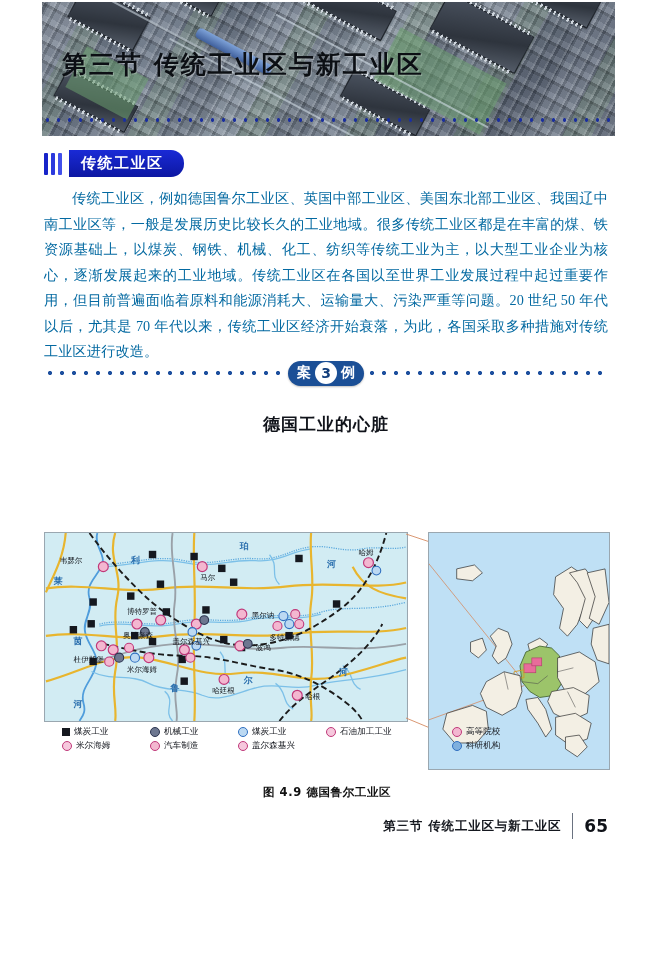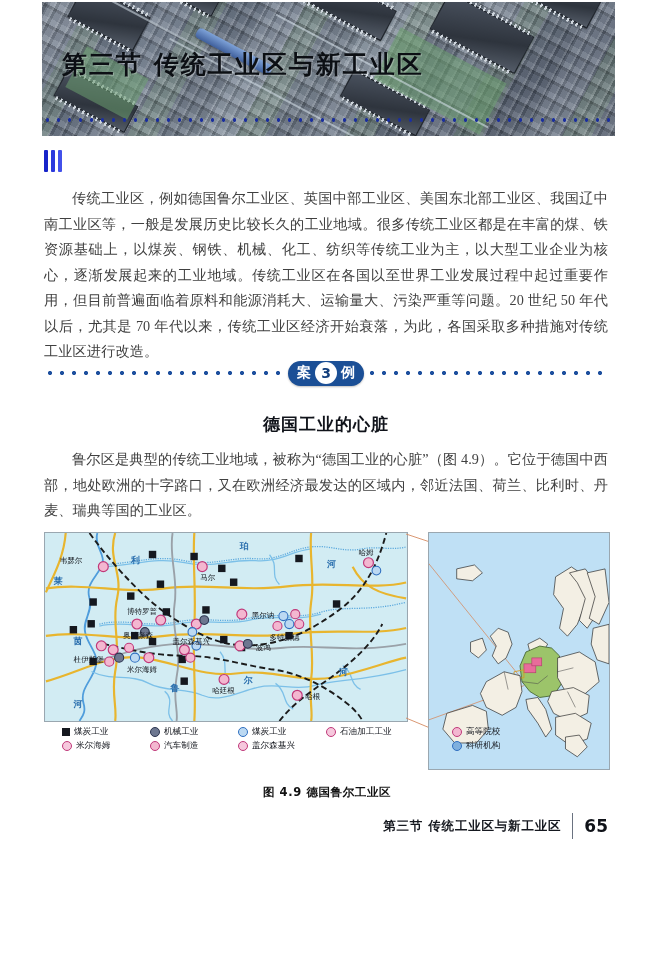--- a/index.html
+++ b/index.html
@@ -211,6 +211,7 @@
         <i></i>
         <i></i>
       </span>
+    <span class="sec-pill">传统工业区</span>
   </div>
 
   <p class="para" id="p-intro">传统工业区，例如德国鲁尔工业区、英国中部工业区、美国东北部工业区、我国辽中南工业区等，一般是发展历史比较长久的工业地域。很多传统工业区都是在丰富的煤、铁资源基础上，以煤炭、钢铁、机械、化工、纺织等传统工业为主，以大型工业企业为核心，逐渐发展起来的工业地域。传统工业区在各国以至世界工业发展过程中起过重要作用，但目前普遍面临着原料和能源消耗大、运输量大、污染严重等问题。20 世纪 50 年代以后，尤其是 70 年代以来，传统工业区经济开始衰落，为此，各国采取多种措施对传统工业区进行改造。</p>

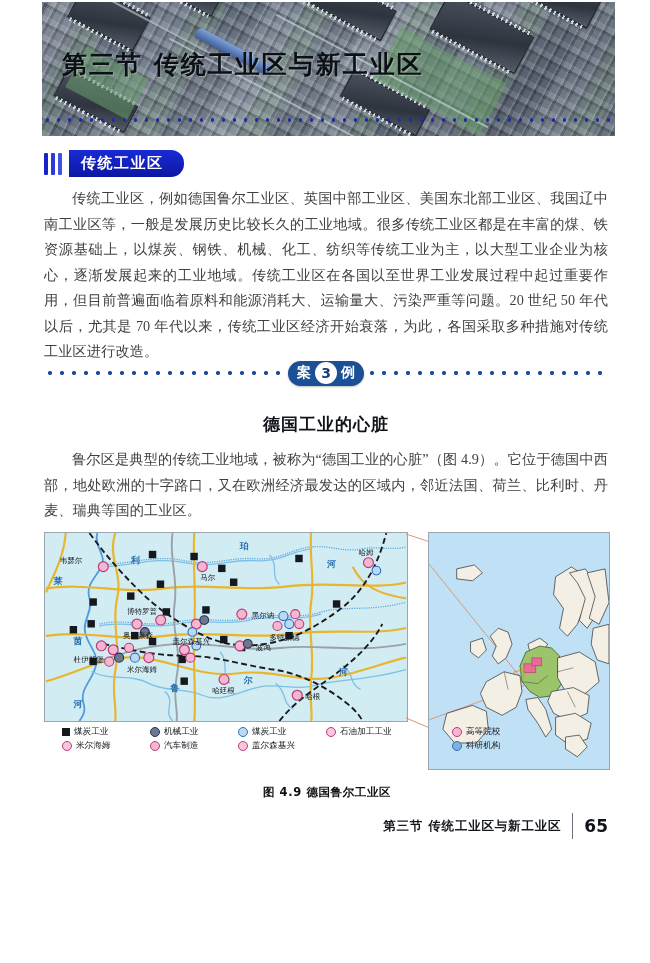--- a/index.html
+++ b/index.html
@@ -78,7 +78,7 @@
   .para {
     position: absolute;
     font-family: "Liberation Serif","DejaVu Serif",serif;
-    font-size: 14.2px; line-height: 25.5px; color: #404040;
+    font-size: 14.2px; line-height: 25.5px; color: #0369a1;
     text-align: justify; text-justify: inter-ideograph;
     letter-spacing: 0.1px;
   }

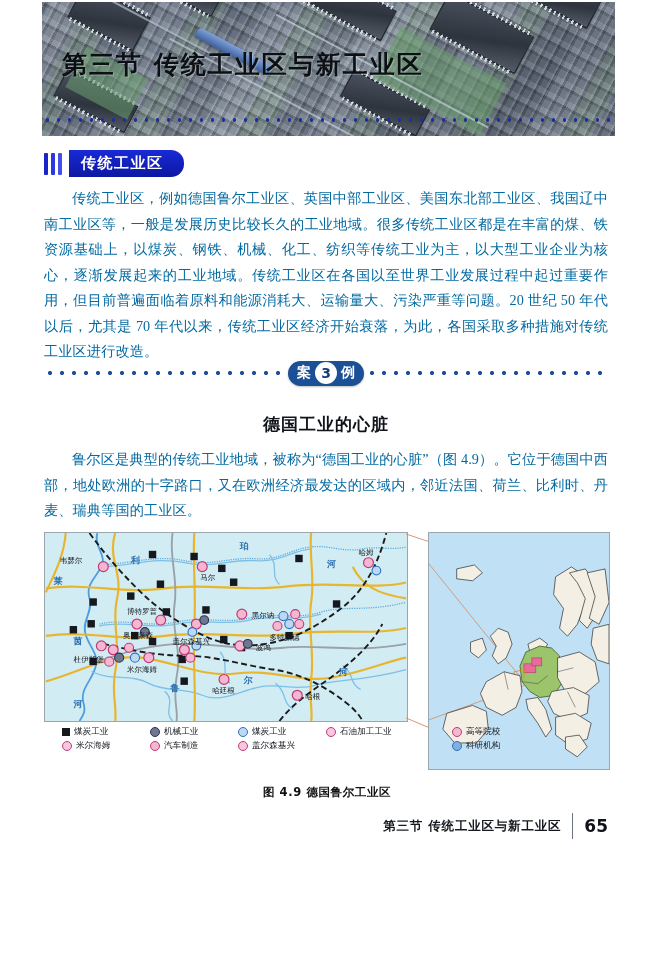--- a/index.html
+++ b/index.html
@@ -227,7 +227,6 @@
   </div>
 
   <div id="case-title">德国工业的心脏</div>
-  <p class="para" id="p-case">鲁尔区是典型的传统工业地域，被称为“德国工业的心脏”（图 4.9）。它位于德国中西部，地处欧洲的十字路口，又在欧洲经济最发达的区域内，邻近法国、荷兰、比利时、丹麦、瑞典等国的工业区。</p>
 
   <div class="figure">
 

